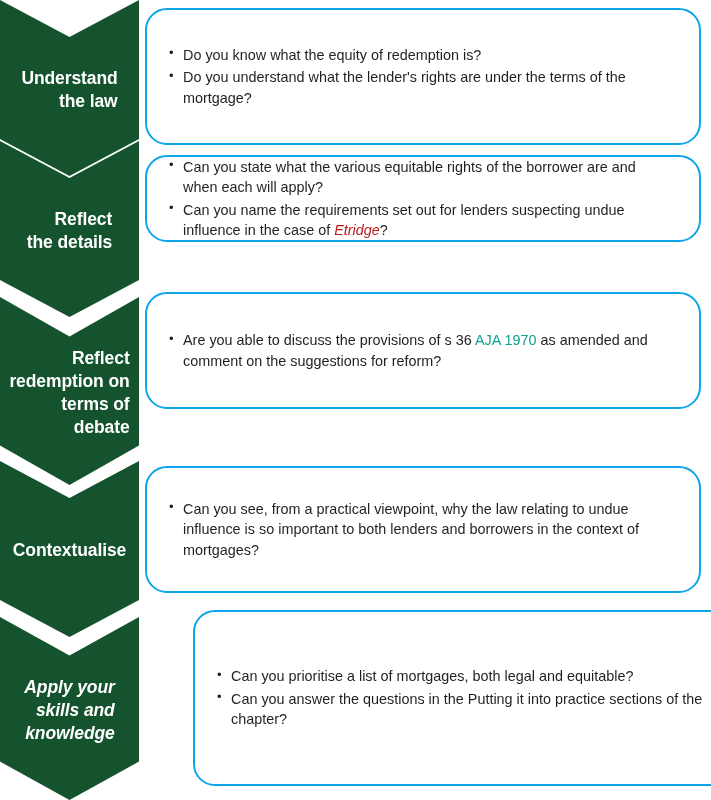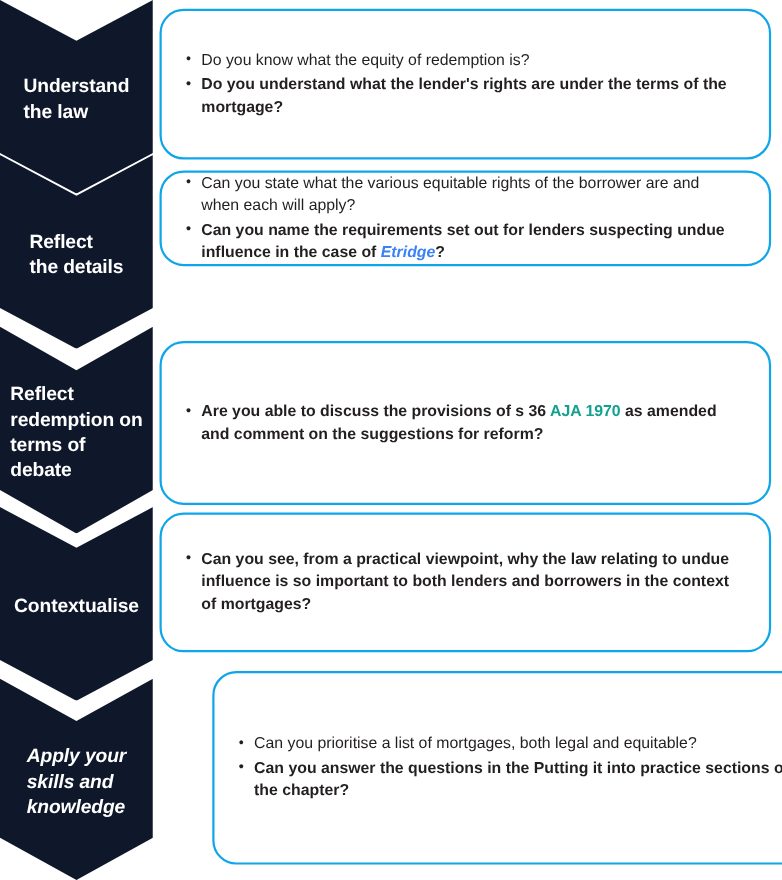--- a/index.html
+++ b/index.html
@@ -26,12 +26,12 @@
     position: absolute;
     left: 0;
     width: 139px;
-    background: #0f172a;
+    background: #14532d;
     color: #ffffff;
     display: flex;
     align-items: center;
     justify-content: center;
-    text-align: left;
+    text-align: right;
     font-weight: bold;
     font-size: 17.5px;
     line-height: 1.32;

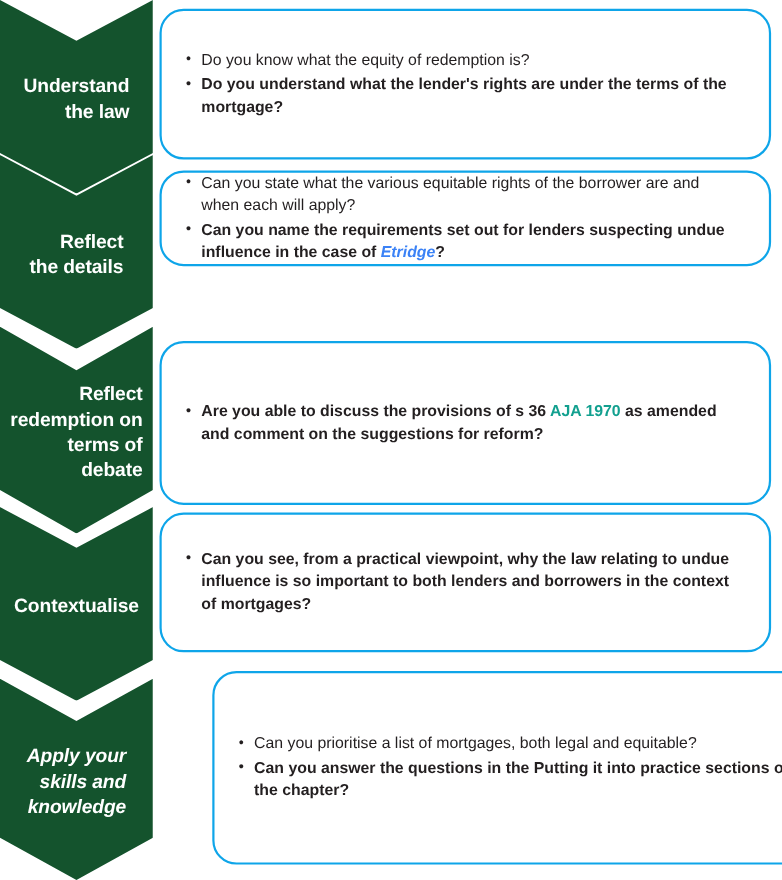--- a/index.html
+++ b/index.html
@@ -73,7 +73,7 @@
     line-height: 1.42;
     color: #231f20;
   }
-  .qlist li:last-child { margin-bottom: 0; font-weight: bold; }
+  .qlist li:last-child { margin-bottom: 0; }
   .qlist li::before {
     content: "\2022";
     position: absolute;

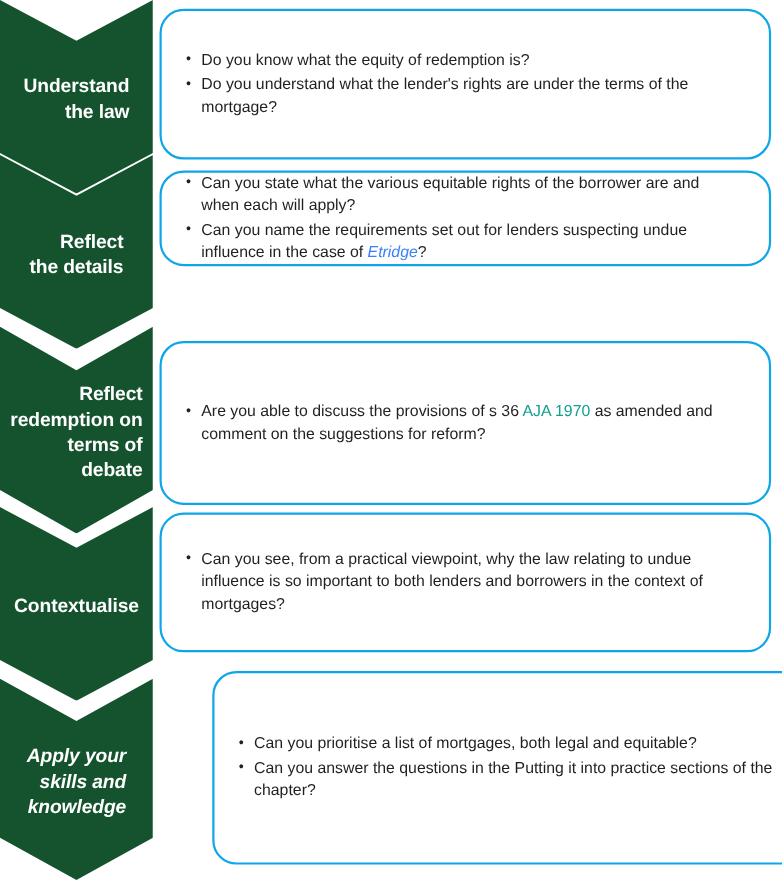--- a/index.html
+++ b/index.html
@@ -83,7 +83,7 @@
     color: #231f20;
   }
   .em-case {
-    color: #3b82f6;
+    color: #b91c1c;
     font-style: italic;
   }
   .em-ref {

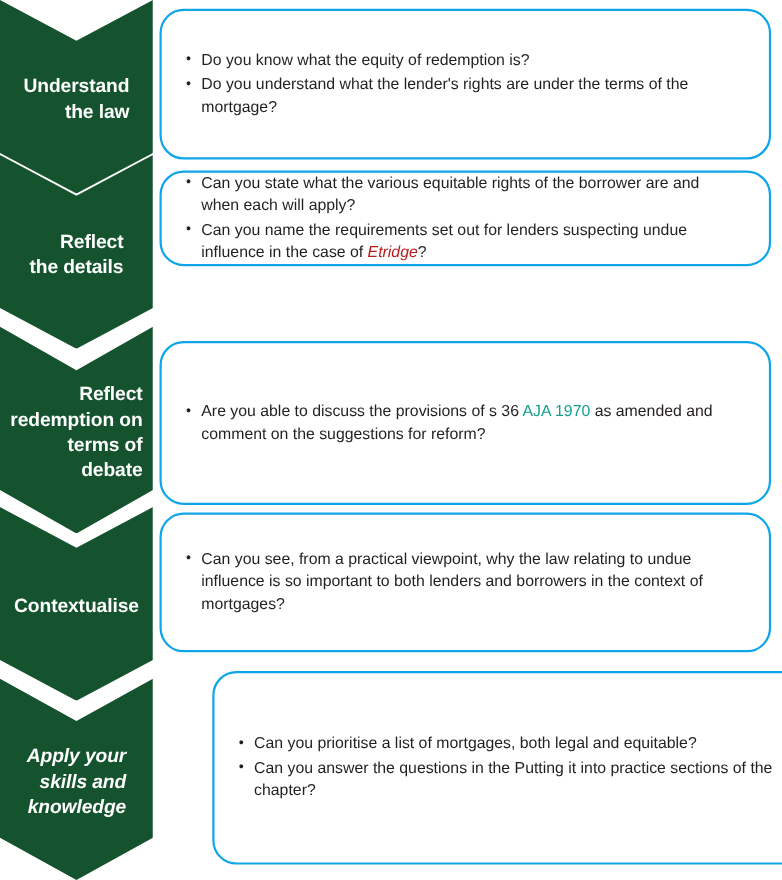--- a/index.html
+++ b/index.html
@@ -113,7 +113,7 @@
     <div class="chevron" style="top: 141px; height: 176px;">
       <span class="chevron-label"><span>Reflect</span><br><span>the details</span></span>
     </div>
-    <div class="qbox" style="top: 310px; height: 149px;">
+    <div class="qbox" style="top: 292px; height: 117px;">
       <ul class="qlist">
         <li><span>Are you able to discuss the provisions of s 36 </span><span class="em-ref">AJA 1970</span><span> as amended and comment on the suggestions for reform?</span></li>
       </ul>

